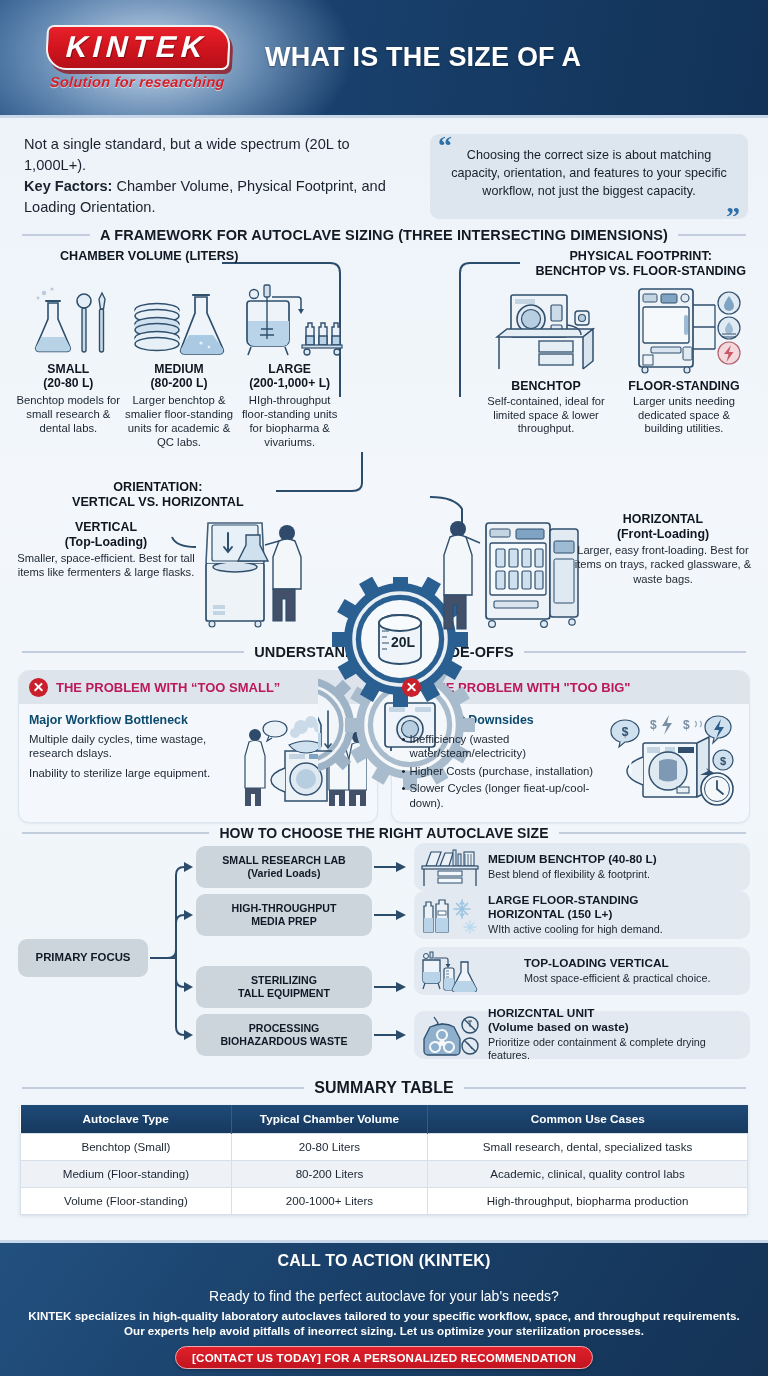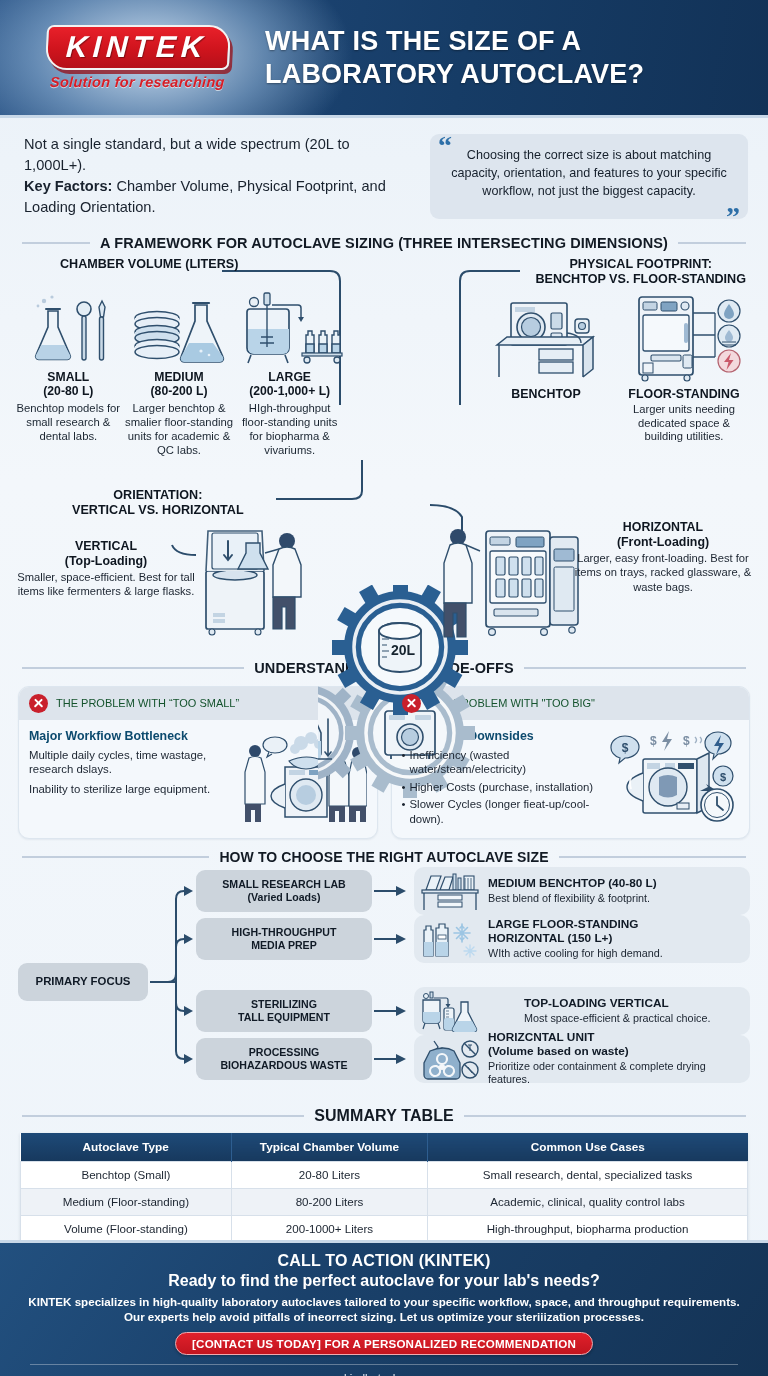--- a/index.html
+++ b/index.html
@@ -174,7 +174,6 @@
     </div>
     <div class="header-title">
       <div>WHAT IS THE SIZE OF A</div>
-      <div>LABORATORY AUTOCLAVE?</div>
     </div>
   </div>
 

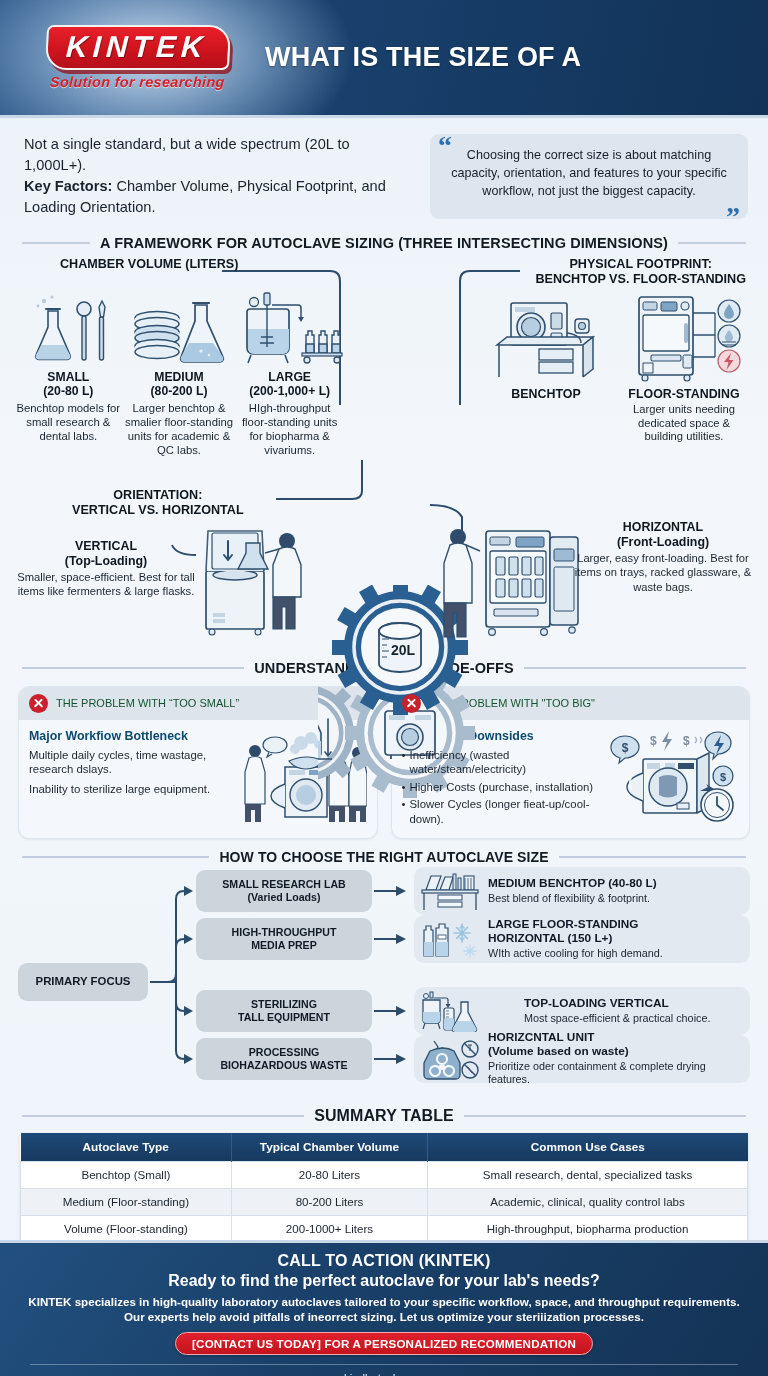--- a/index.html
+++ b/index.html
@@ -68,7 +68,7 @@
   .qmark.close { bottom:-12px; right:8px; }
 
   
-  .sec-head { display:flex; align-items:center; gap:10px; padding:0 22px; margin:10px 0 4px; }
+  .sec-head { display:flex; align-items:center; gap:10px; padding:0 22px; margin:2px 0 4px; }
   .sec-head .rule { flex:1; height:2px; background:#c2cedd; }
   .sec-head .txt { font-size:14.5px; font-weight:bold; letter-spacing:.1px; color:#121a24; white-space:nowrap; }
   .sec-head.tight .txt { font-size:14px; }

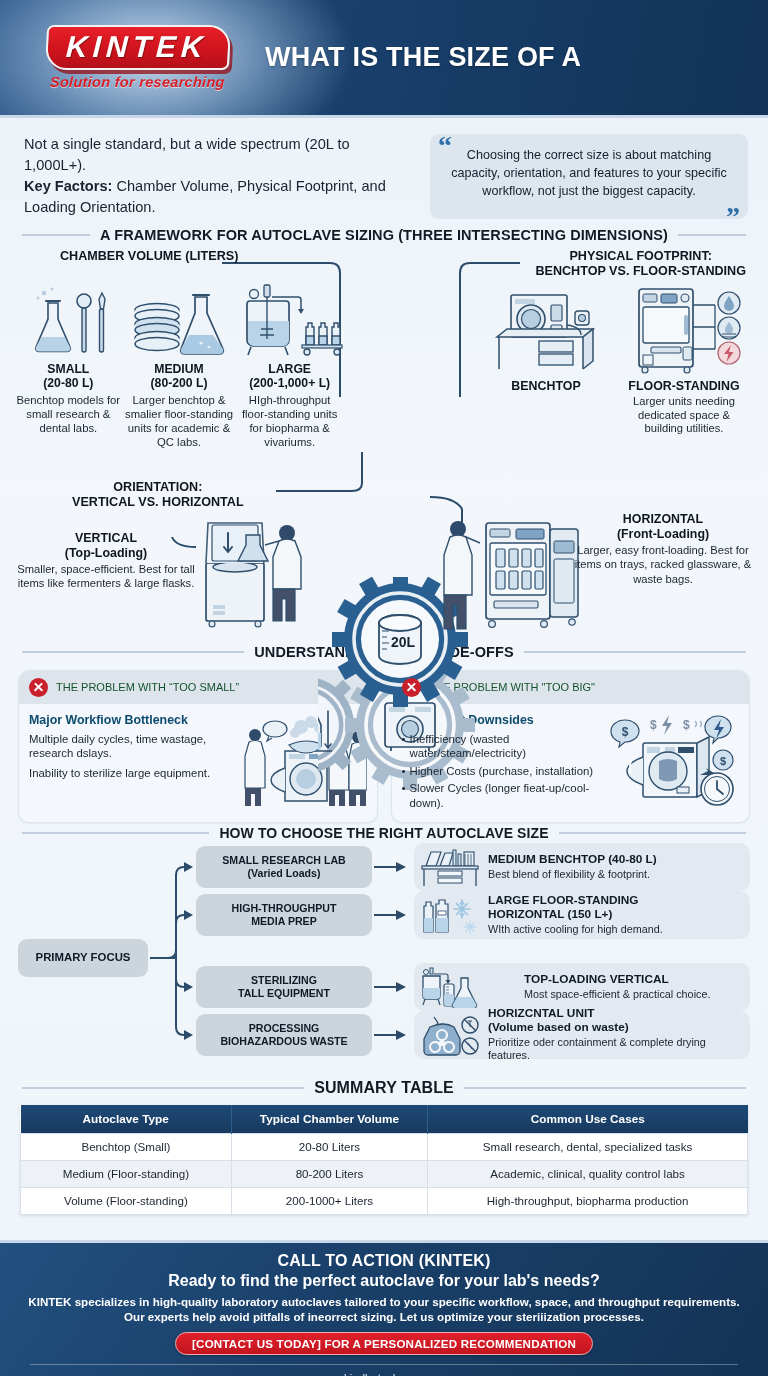--- a/index.html
+++ b/index.html
@@ -316,6 +316,7 @@
           <circle cx="95" cy="35" r="3.5" fill="#b7cde0" stroke="#2f4f6d" stroke-width="1.1"></circle>
         </svg>
         <div class="pf-title">BENCHTOP</div>
+        <div class="pf-desc">Self-contained, ideal for limited space &amp; lower throughput.</div>
       </div>
 
       <div class="pf-col">

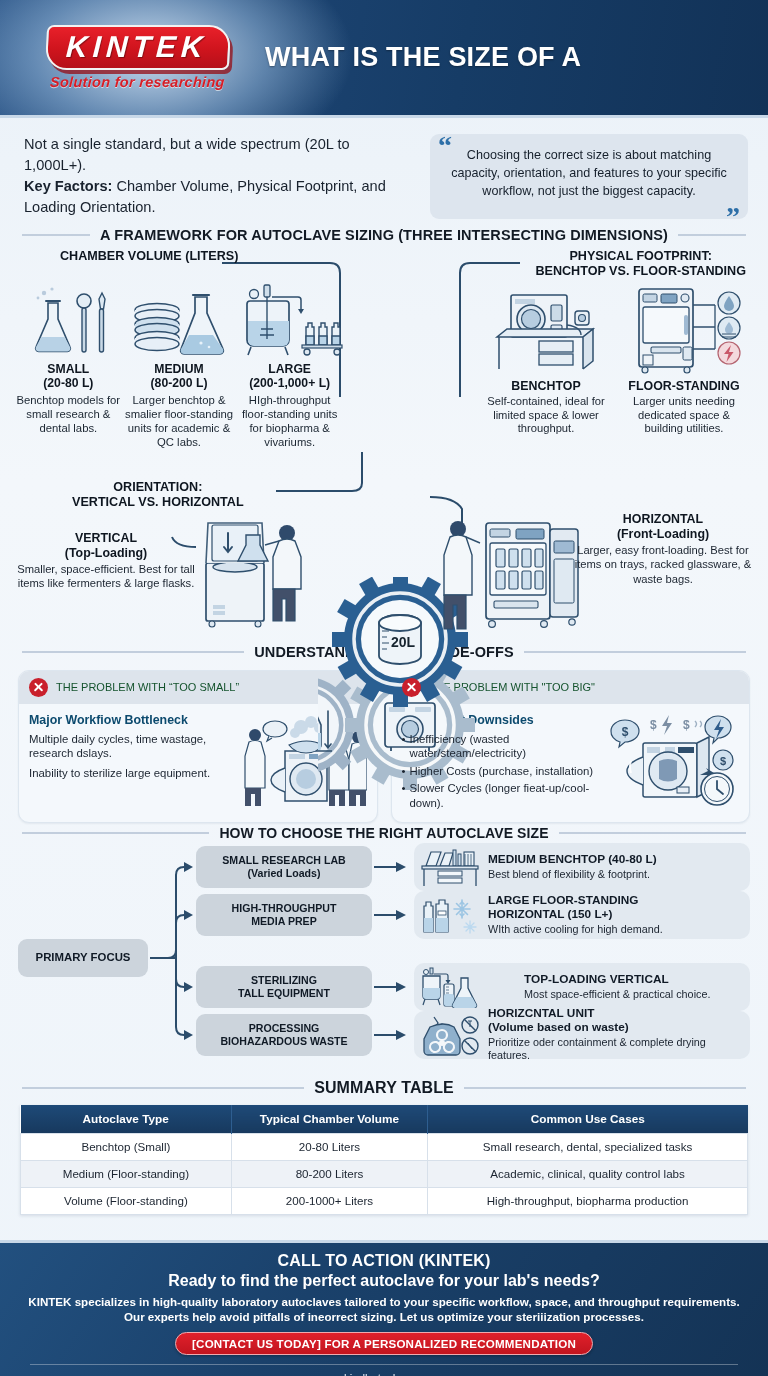--- a/index.html
+++ b/index.html
@@ -90,7 +90,7 @@
   .pf-title { font-weight:bold; font-size:12.4px; margin-top:4px; color:#0e1620;}
   .pf-desc { font-size:11.2px; line-height:1.24; margin-top:2px; }
 
-  .vert-block { position:absolute; left:16px; top:284px; width:180px; text-align:center; }
+  .vert-block { position:absolute; left:16px; top:273px; width:180px; text-align:center; }
   .horz-block { position:absolute; right:16px; top:265px; width:178px; text-align:center; }
   .ob-title { font-weight:bold; font-size:12.4px; line-height:1.2; color:#0e1620; }
   .ob-desc { font-size:11.2px; line-height:1.26; margin-top:2px; }

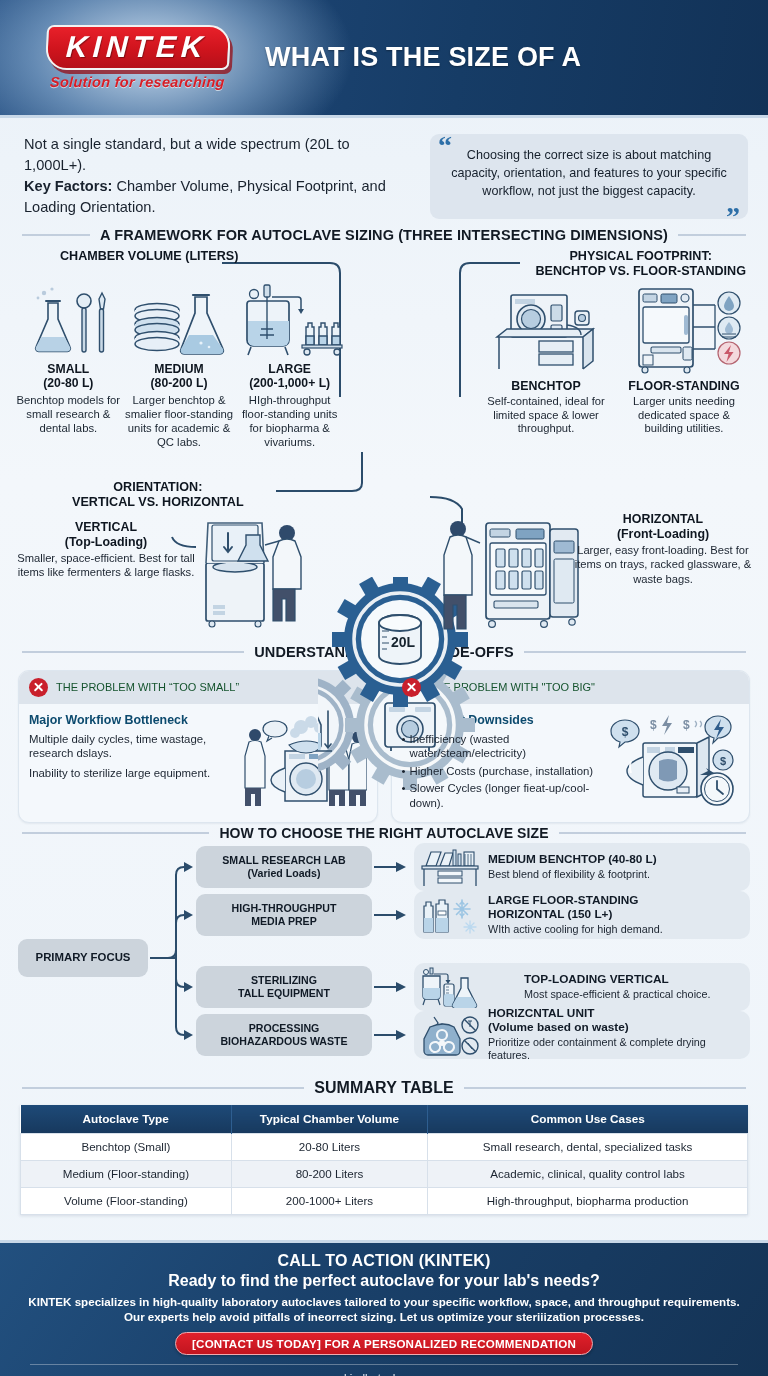--- a/index.html
+++ b/index.html
@@ -107,7 +107,7 @@
   .x-badge:before,.x-badge:after { content:""; position:absolute; left:4px; top:8.5px; width:11px; height:2.4px; background:#fff; border-radius:1px; }
   .x-badge:before { transform:rotate(45deg); }
   .x-badge:after { transform:rotate(-45deg); }
-  .to-head-txt { font-weight:normal; font-size:11px; color:#14532d; }
+  .to-head-txt { font-weight:bold; font-size:13px; color:#be185d; }
   .to-body { display:flex; padding:9px 10px 8px; gap:6px; min-height:104px; }
   .to-text { flex:1; }
   .to-sub { font-weight:bold; font-size:12.4px; margin-bottom:5px; color:#0c4a6e; }

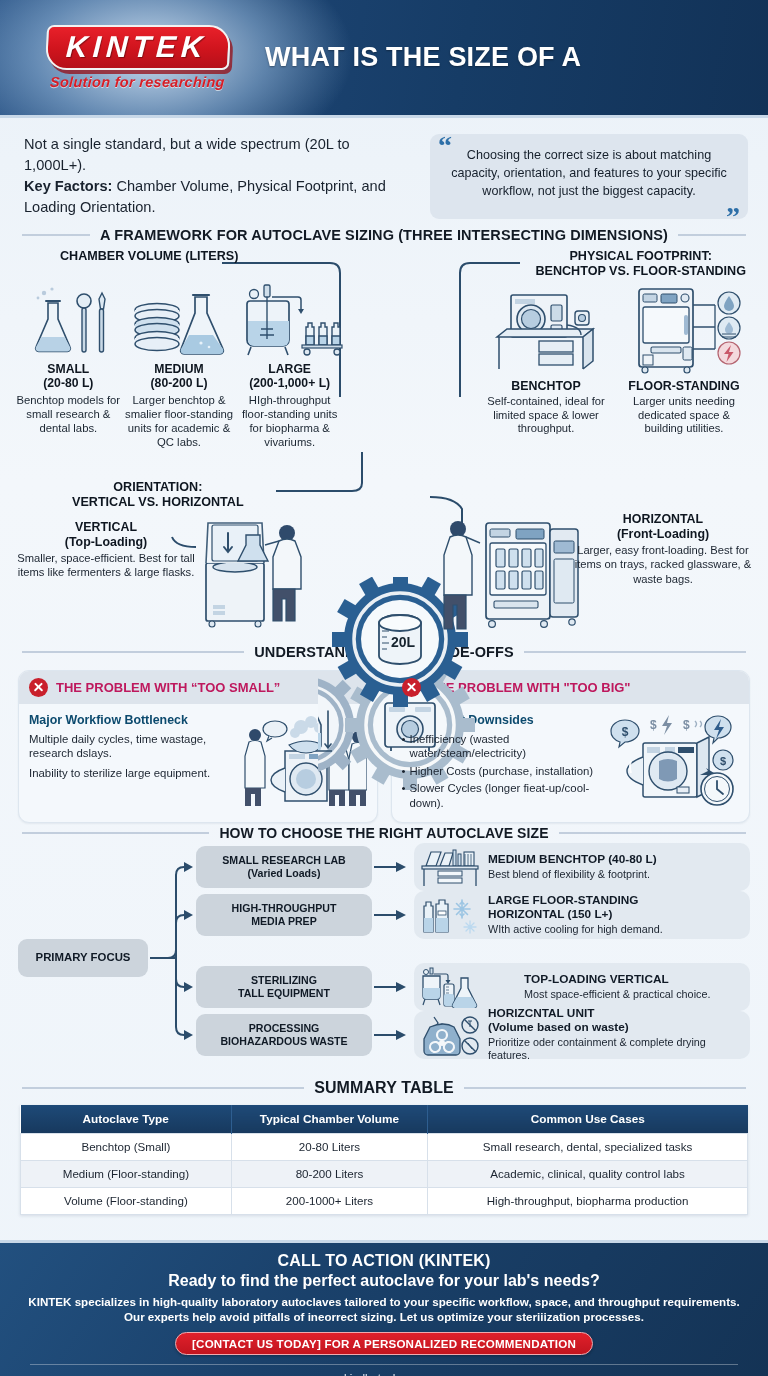--- a/index.html
+++ b/index.html
@@ -680,7 +680,7 @@
       </div>
     </div>
 
-    <div class="outcome" style="top:118px;gap:44px;">
+    <div class="outcome" style="top:102px;gap:44px;">
       <svg width="60" height="42" viewBox="0 0 60 42">
         <rect x="10" y="2" width="3" height="6" fill="#cfdeea" stroke="#2f4f6d" stroke-width="1"></rect>
         <circle cx="6" cy="6" r="2.5" fill="#eaf2f8" stroke="#2f4f6d" stroke-width="1"></circle>

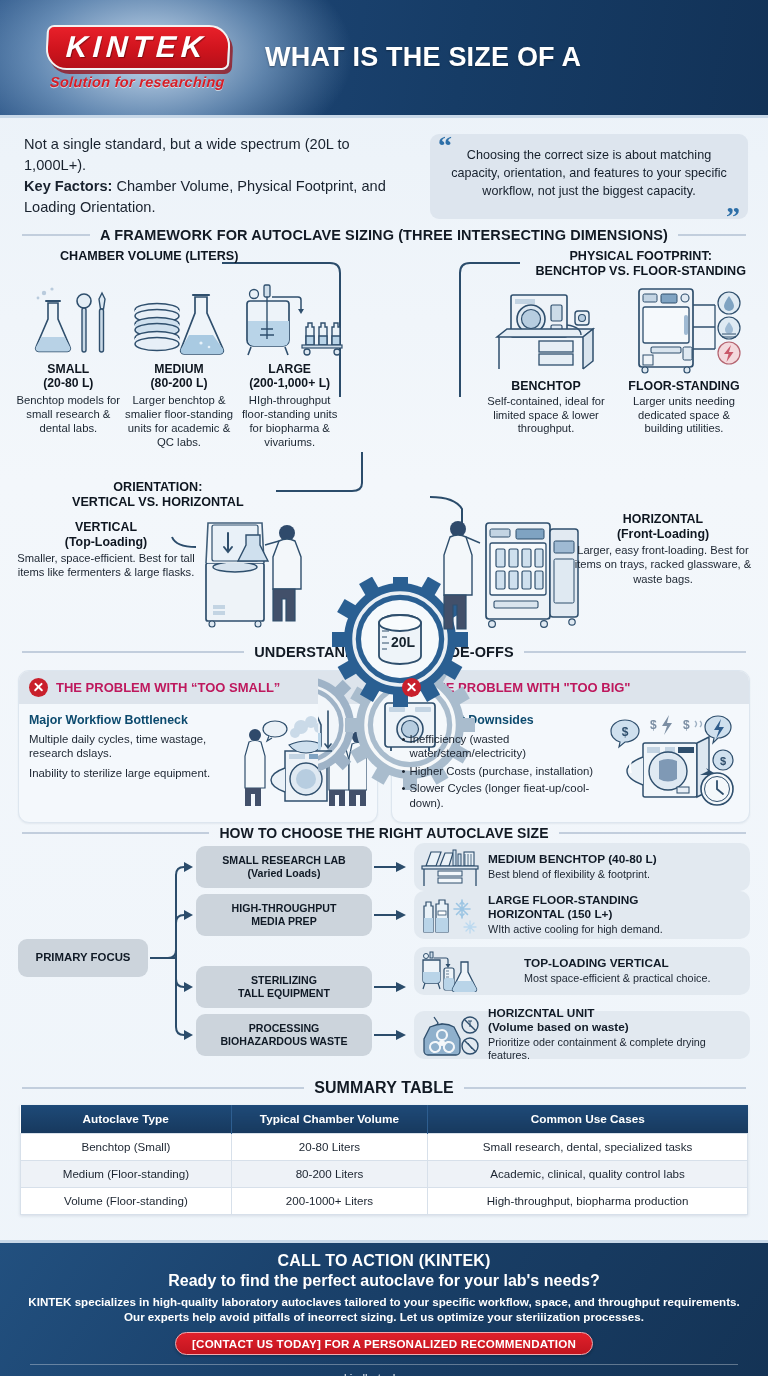--- a/index.html
+++ b/index.html
@@ -148,7 +148,7 @@
     border-top:3px solid #c8d8e8;
   }
   .f-h1 { font-weight:bold; font-size:16px; letter-spacing:.2px; }
-  .f-h2 { font-weight:bold; font-size:16px; margin-top:2px; }
+  .f-h2 { font-weight:normal; font-size:14px; margin-top:18px; }
   .f-p { font-size:11.6px; line-height:1.33; margin-top:4px;font-weight:bold; }
   .cta-btn {
     display:inline-block; margin-top:7px;

